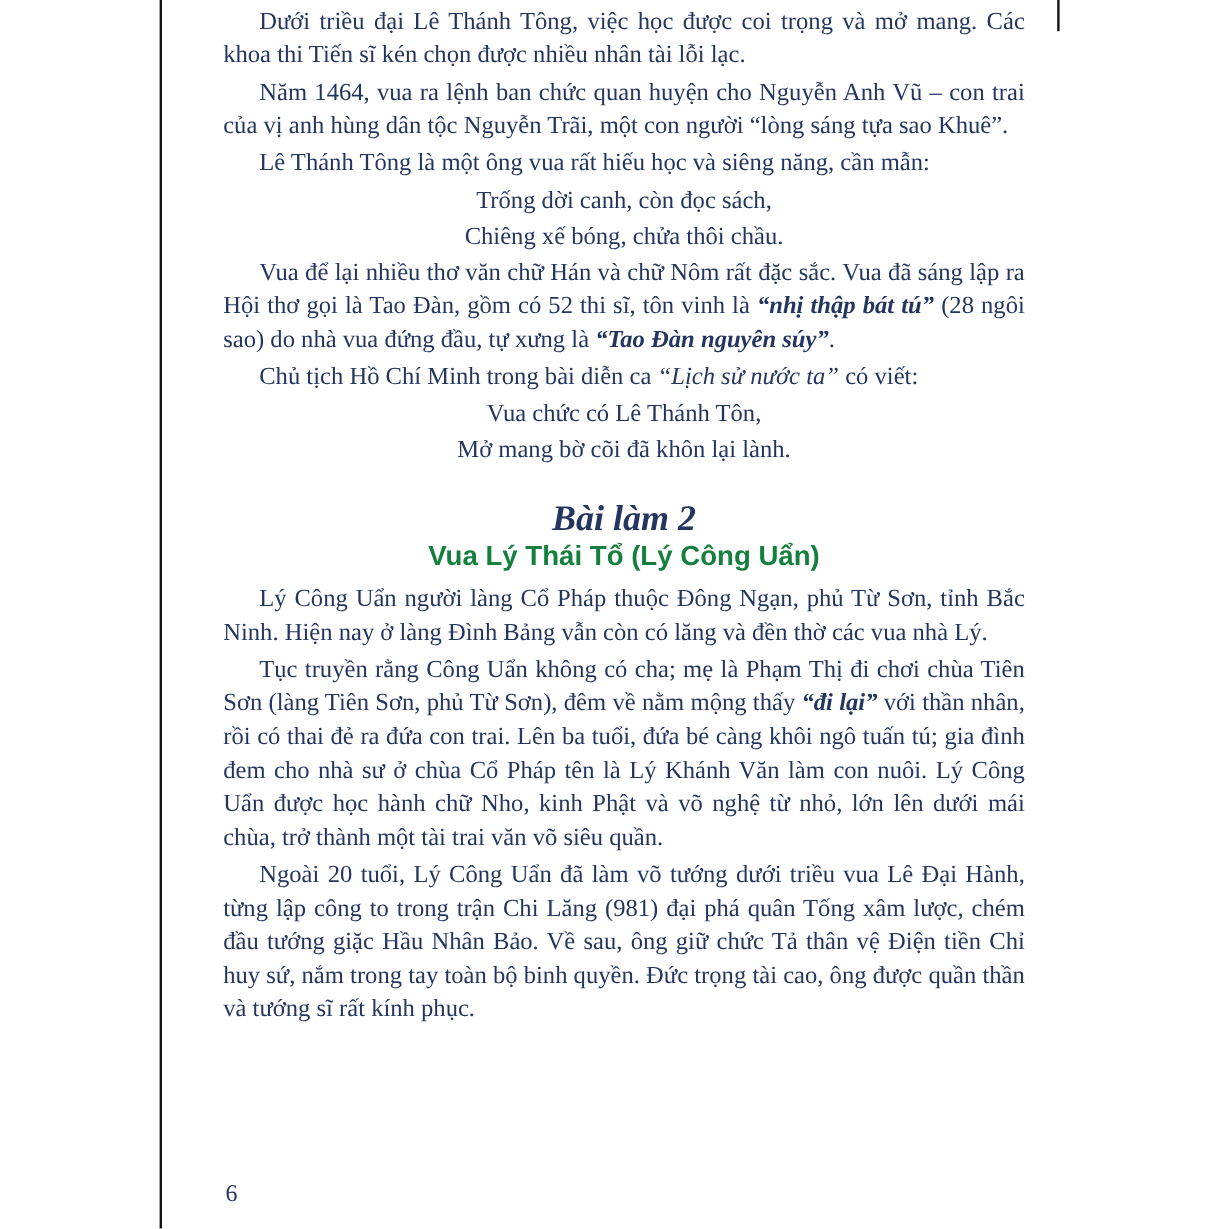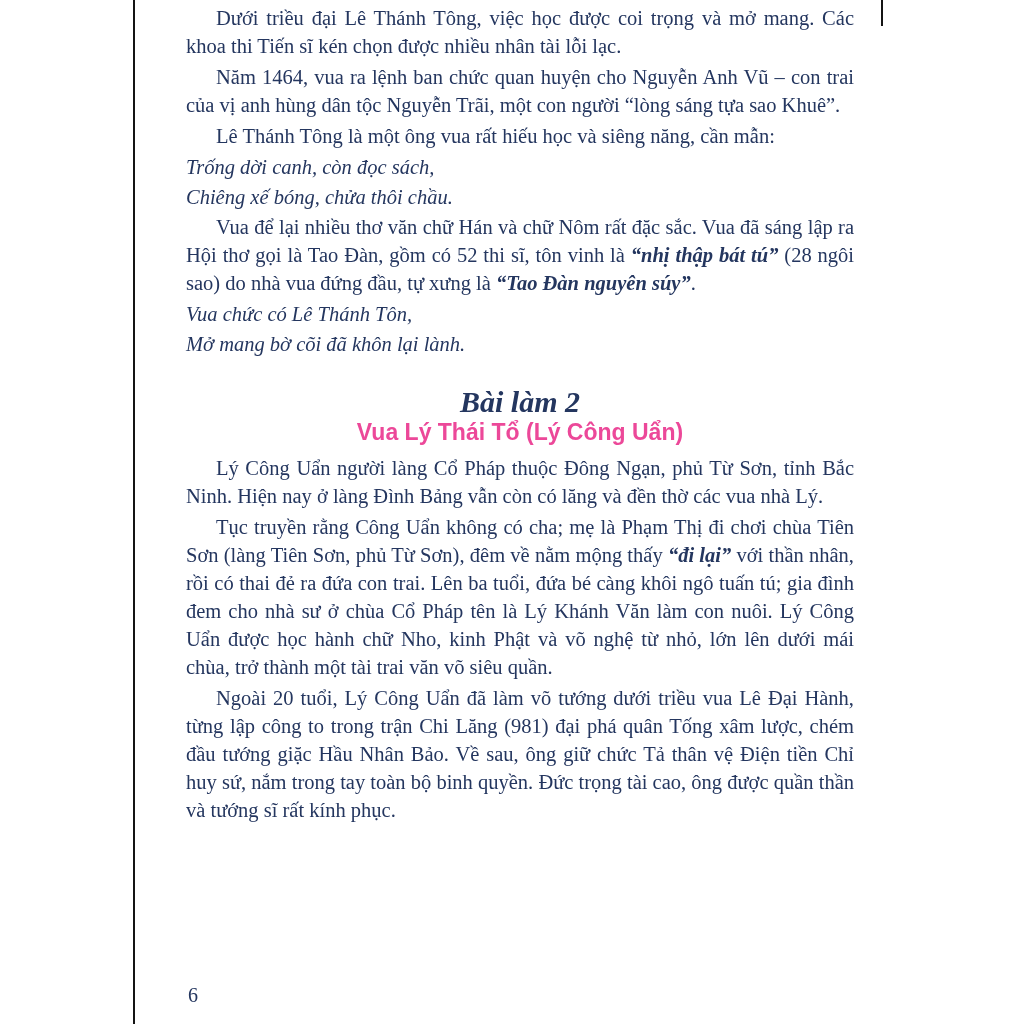--- a/index.html
+++ b/index.html
@@ -46,8 +46,8 @@
     text-indent: 30px;
   }
   p.verse {
+    text-align: center;
     text-indent: 0;
-    font-style: italic;
     margin: 2px 0 2px 0;
   }
   p.h1 {

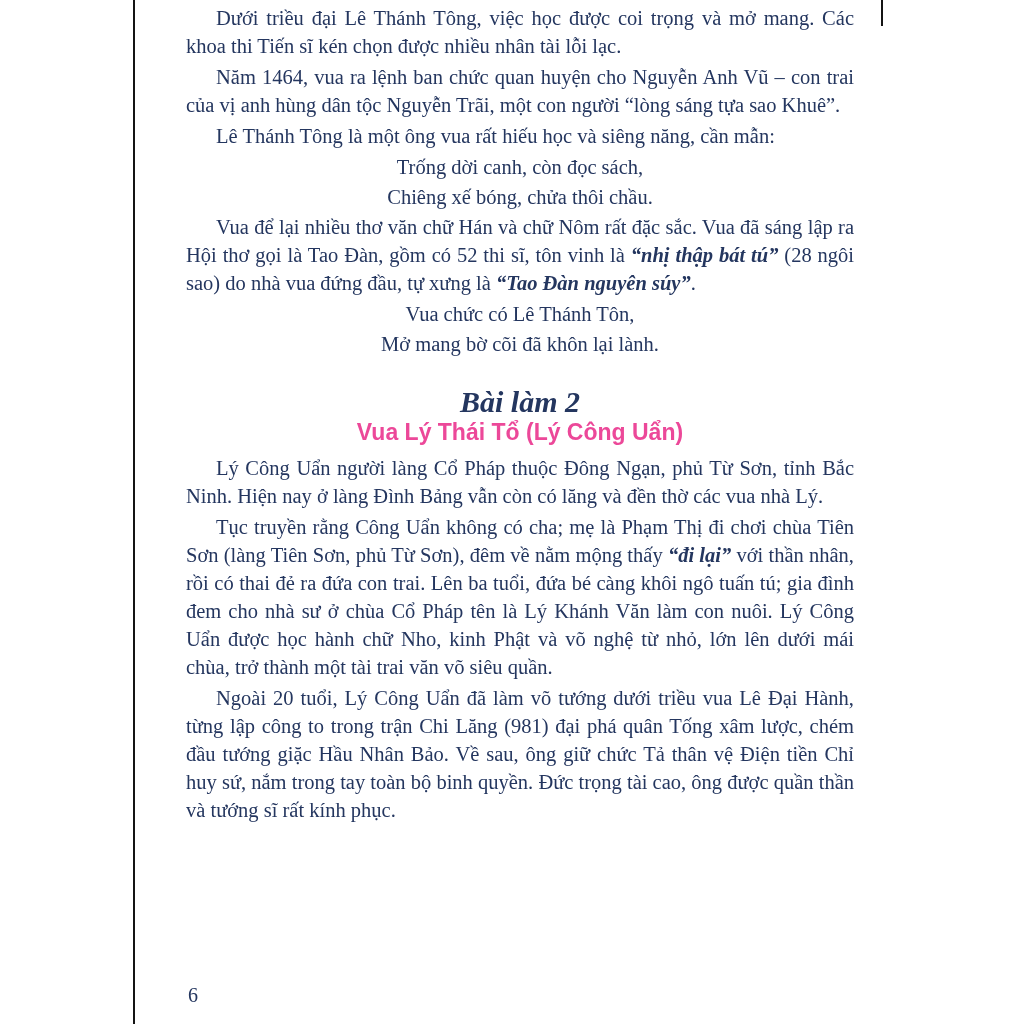--- a/index.html
+++ b/index.html
@@ -101,6 +101,7 @@
     <p class="para"><span>Vua để lại nhiều thơ văn chữ Hán và chữ Nôm rất đặc sắc. Vua đã sáng lập ra Hội thơ gọi là Tao Đàn, gồm có 52 thi sĩ, tôn vinh là </span><span class="bi">“nhị thập bát tú”</span><span> (28 ngôi sao) do nhà vua đứng đầu, tự xưng là </span><span class="bi">“Tao Đàn nguyên súy”</span><span>.</span></p>
 
 
+    <p class="para"><span>Chủ tịch Hồ Chí Minh trong bài diễn ca </span><span class="it">“Lịch sử nước ta”</span><span> có viết:</span></p>
 
     <p class="verse">Vua chức có Lê Thánh Tôn,</p>
     <p class="verse">Mở mang bờ cõi đã khôn lại lành.</p>

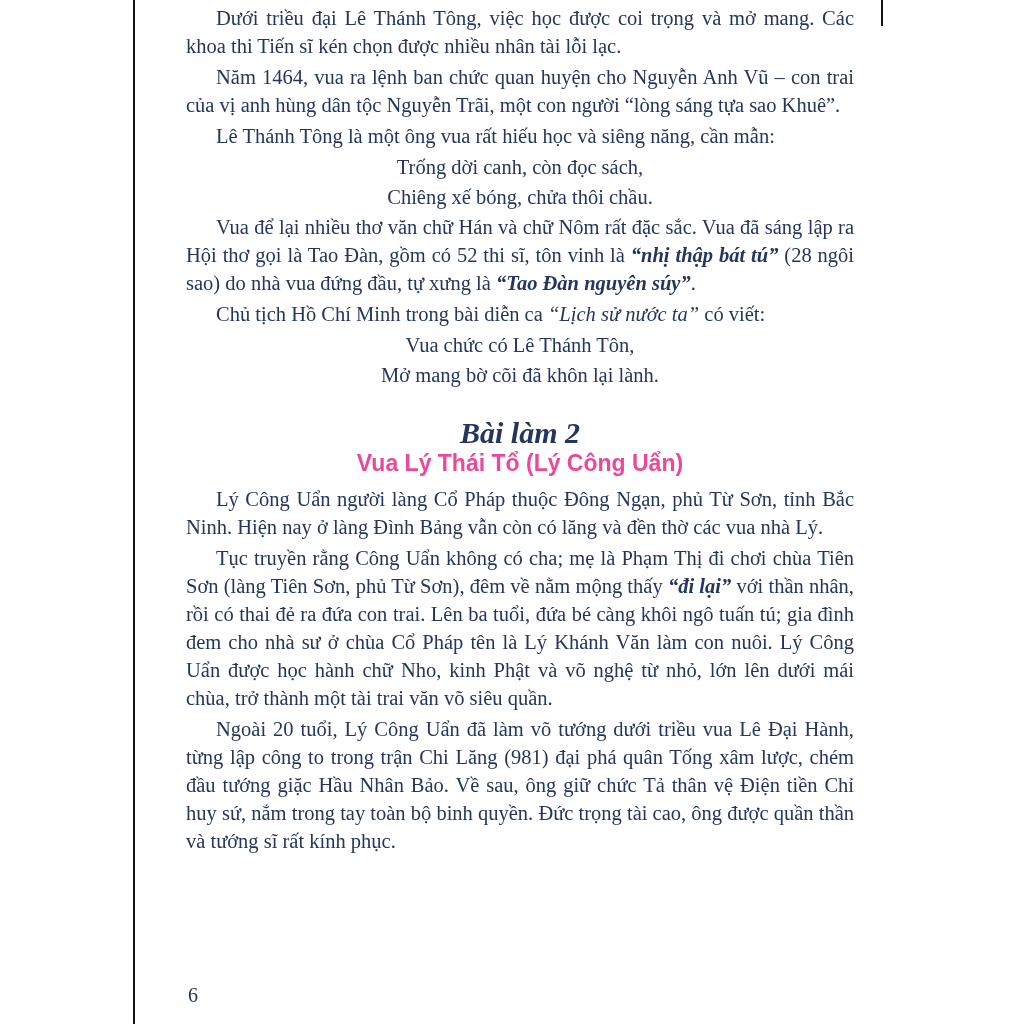--- a/index.html
+++ b/index.html
@@ -65,7 +65,7 @@
     font-style: normal;
     font-family: "Liberation Sans", "DejaVu Sans", sans-serif;
     font-size: 23px;
-    color: #ec4899;
+    color: #15803d;
     margin: 2px 0 8px 0;
   }
   .bi { font-weight: bold; font-style: italic; }

